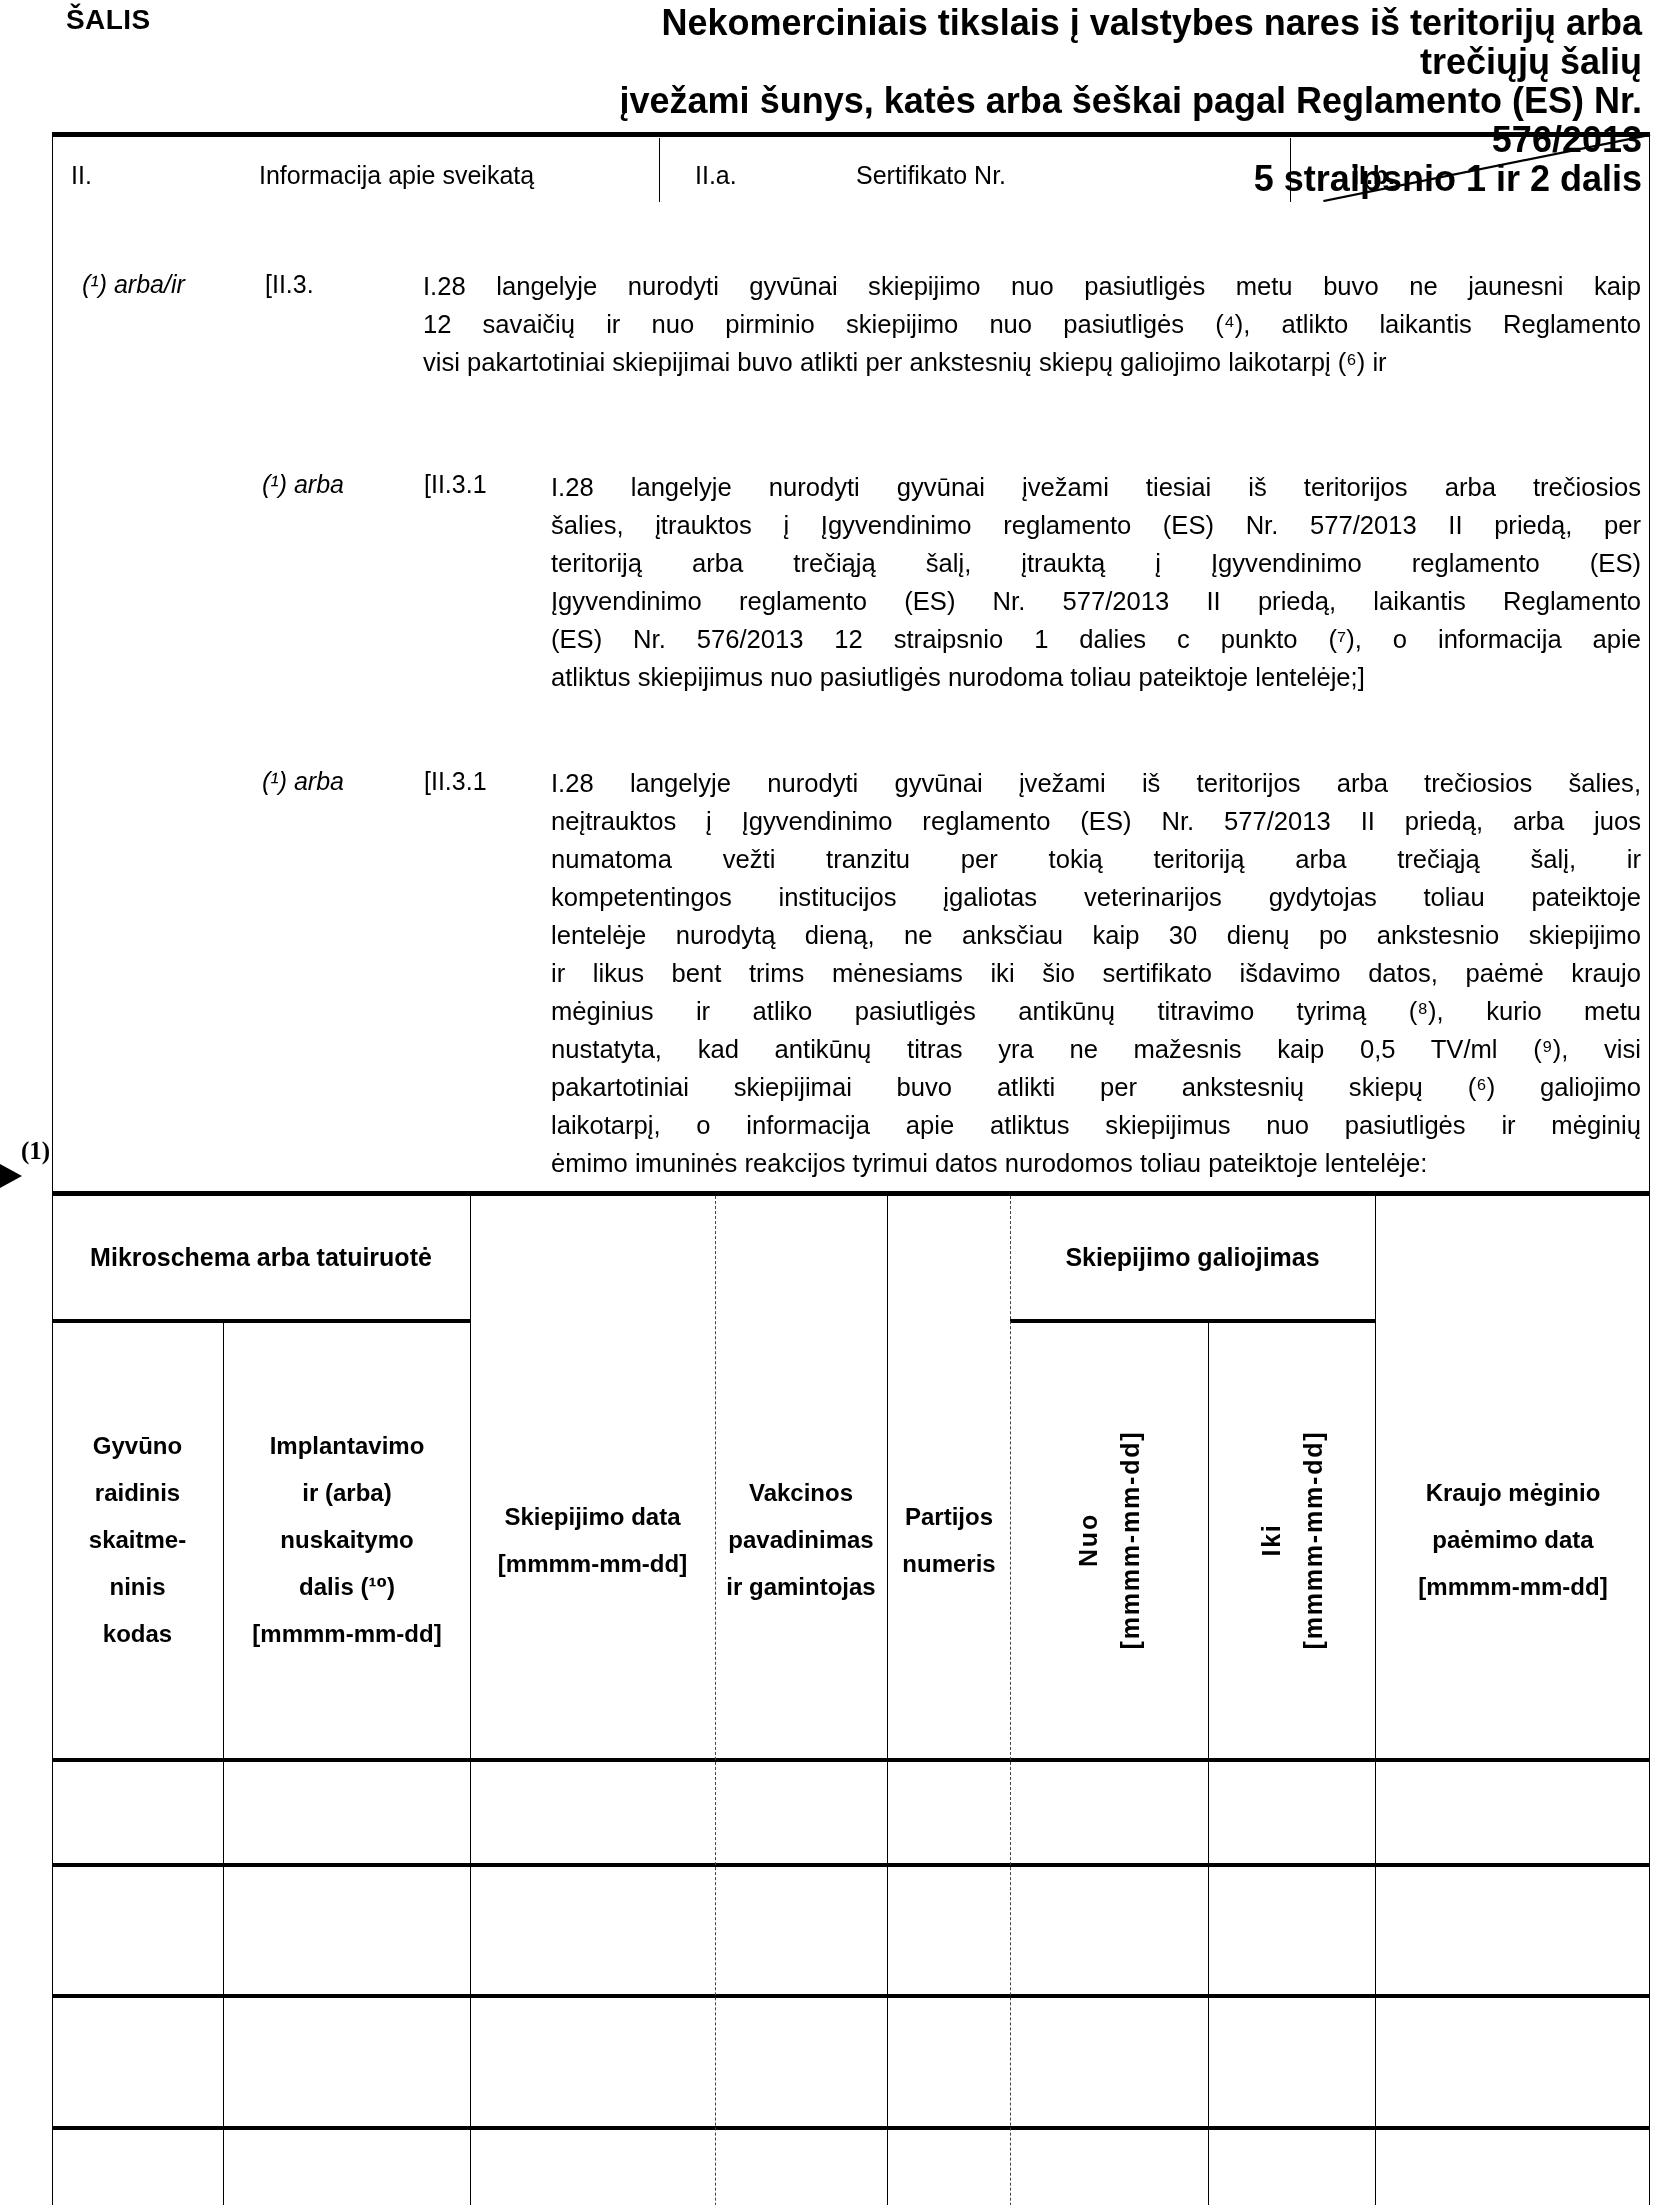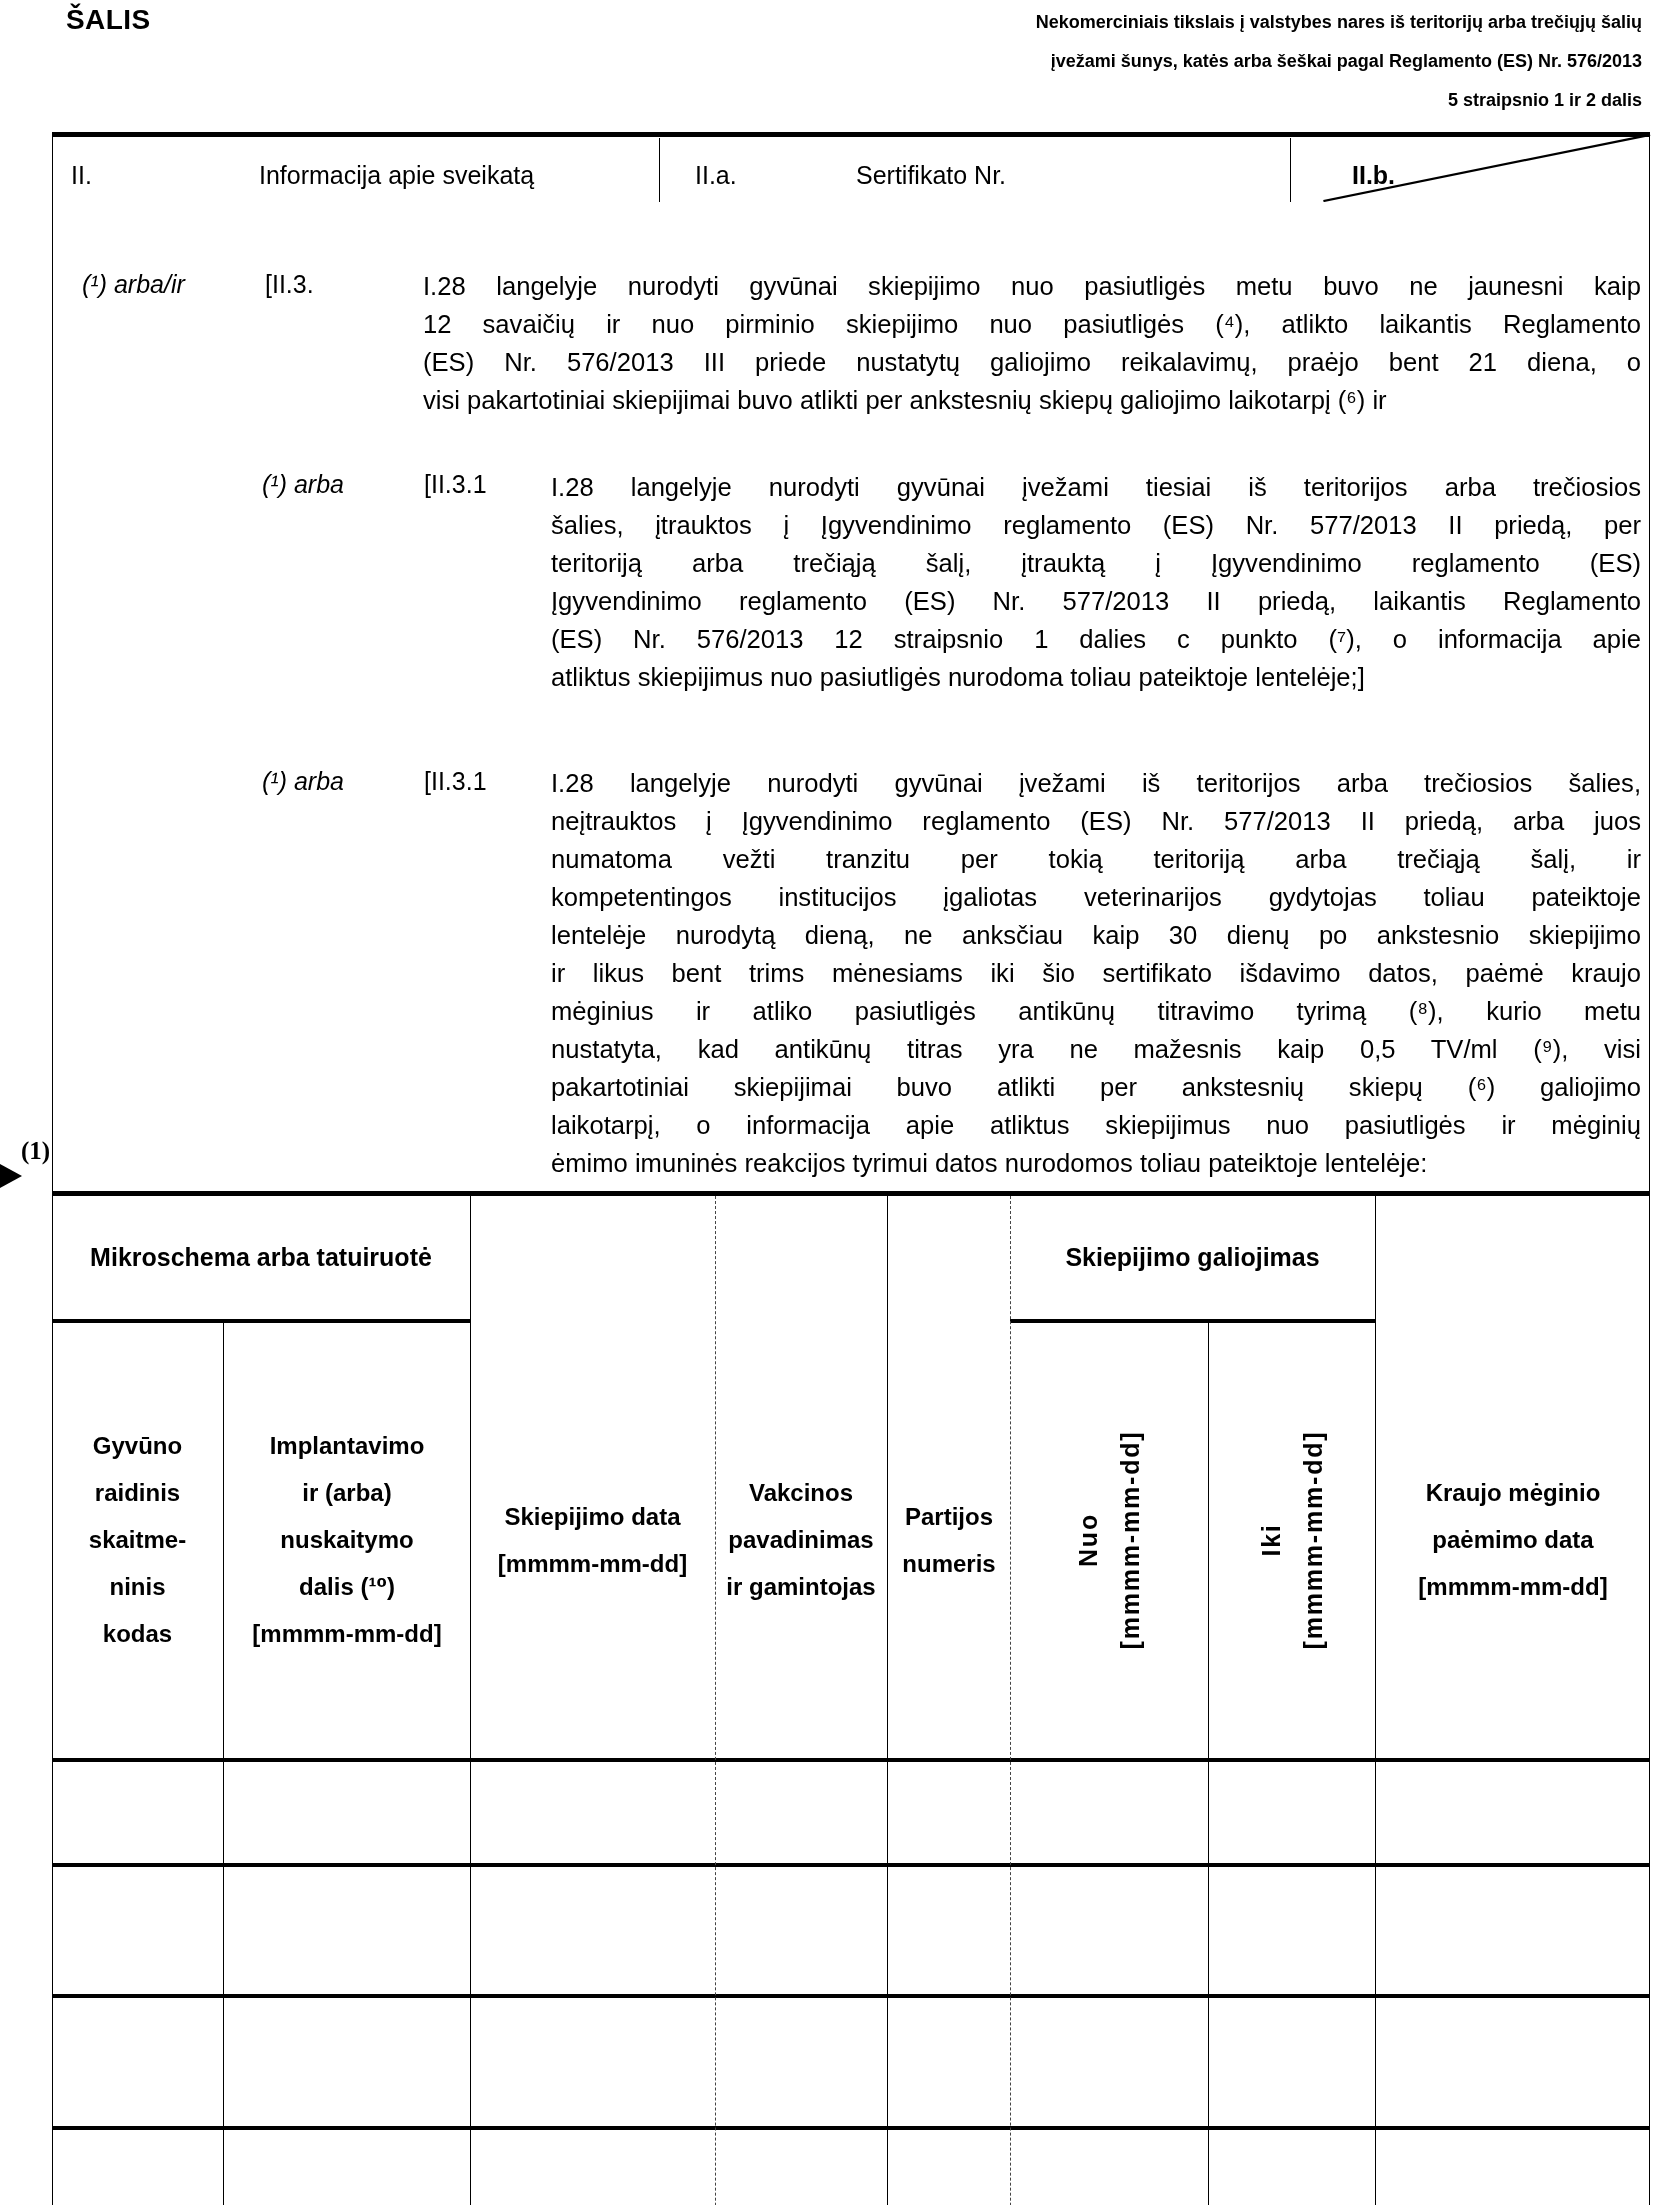--- a/index.html
+++ b/index.html
@@ -18,7 +18,7 @@
   
   .country{position:absolute;left:66px;top:4.4px;font-size:28px;font-weight:bold;letter-spacing:0.4px;}
   .title{position:absolute;left:525px;top:2.6px;width:1117px;text-align:right;
-         font-size:18px;font-weight:bold;line-height:39px;}
+         font-size:36px;font-weight:bold;line-height:39px;}
   
   .hrow-text{position:absolute;top:161px;font-size:25px;white-space:nowrap;}
   

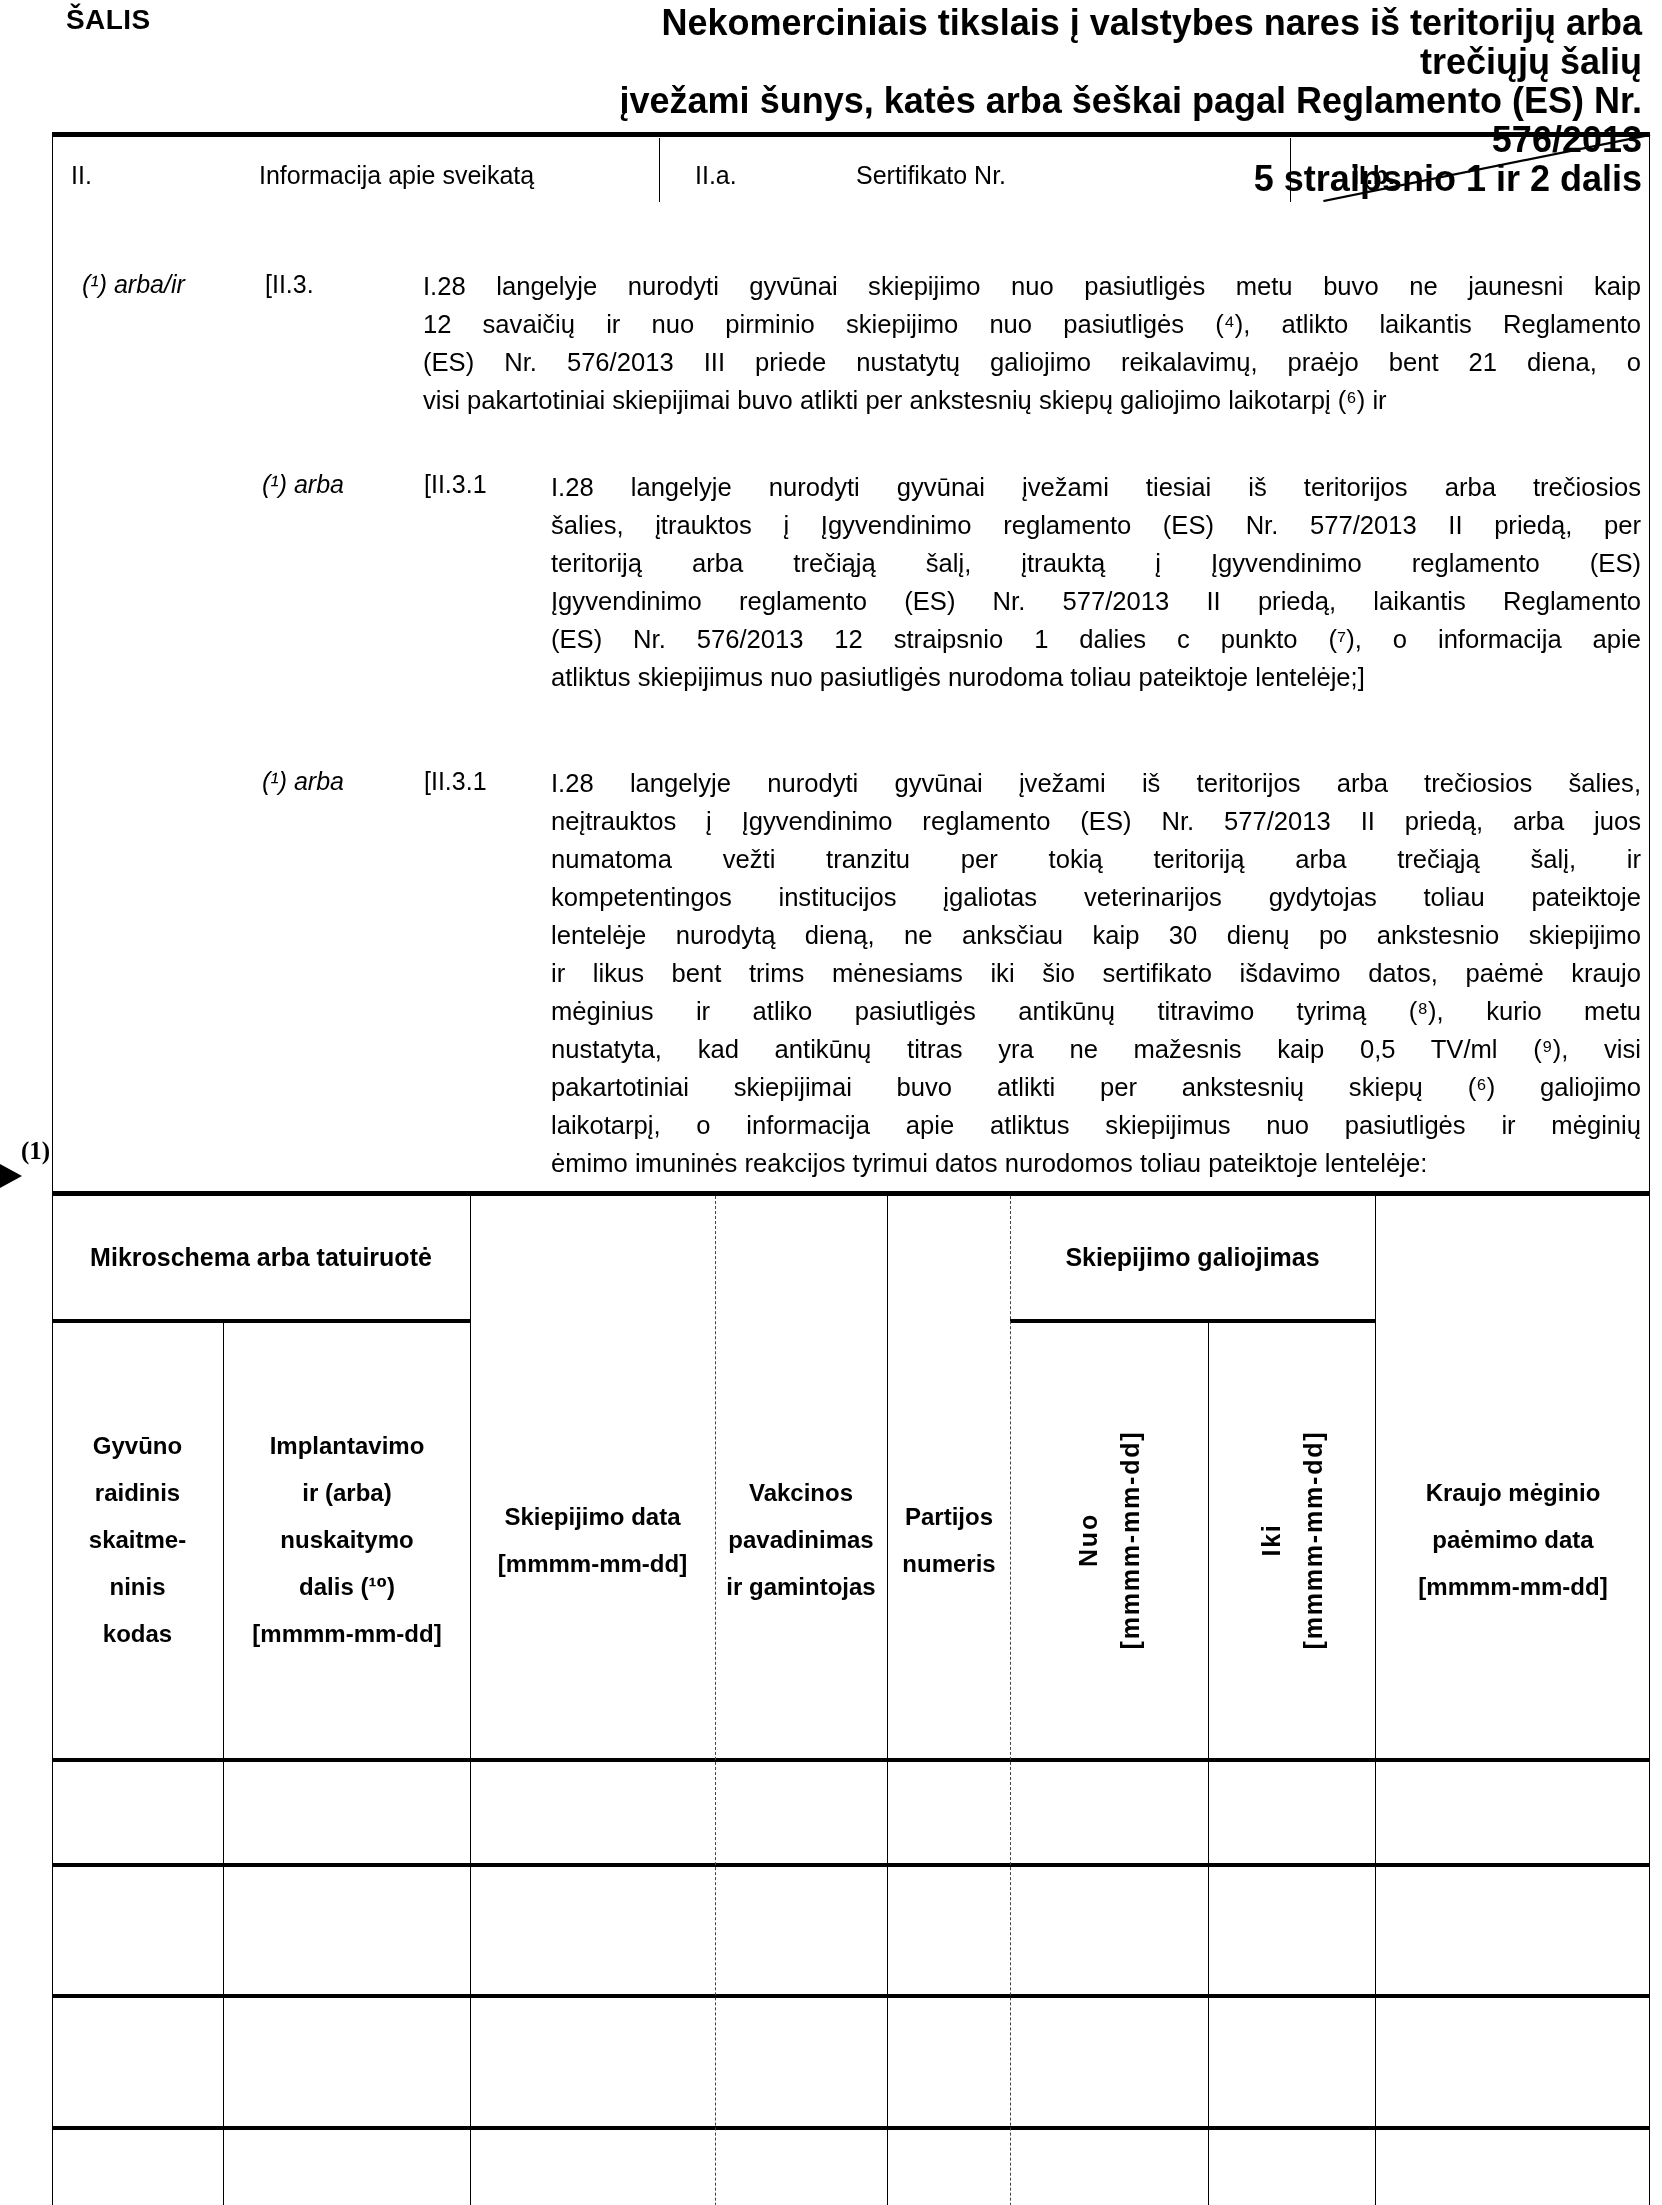--- a/index.html
+++ b/index.html
@@ -75,7 +75,6 @@
   <div class="clausebox" style="left:423px;top:267px;width:1218px;">
     <div class="jline">I.28 langelyje nurodyti gyvūnai skiepijimo nuo pasiutligės metu buvo ne jaunesni kaip</div>
     <div class="jline">12 savaičių ir nuo pirminio skiepijimo nuo pasiutligės (⁴), atlikto laikantis Reglamento</div>
-    <div class="jline">(ES) Nr. 576/2013 III priede nustatytų galiojimo reikalavimų, praėjo bent 21 diena, o</div>
     <div class="jline last">visi pakartotiniai skiepijimai buvo atlikti per ankstesnių skiepų galiojimo laikotarpį (⁶) ir</div>
   </div>
 

